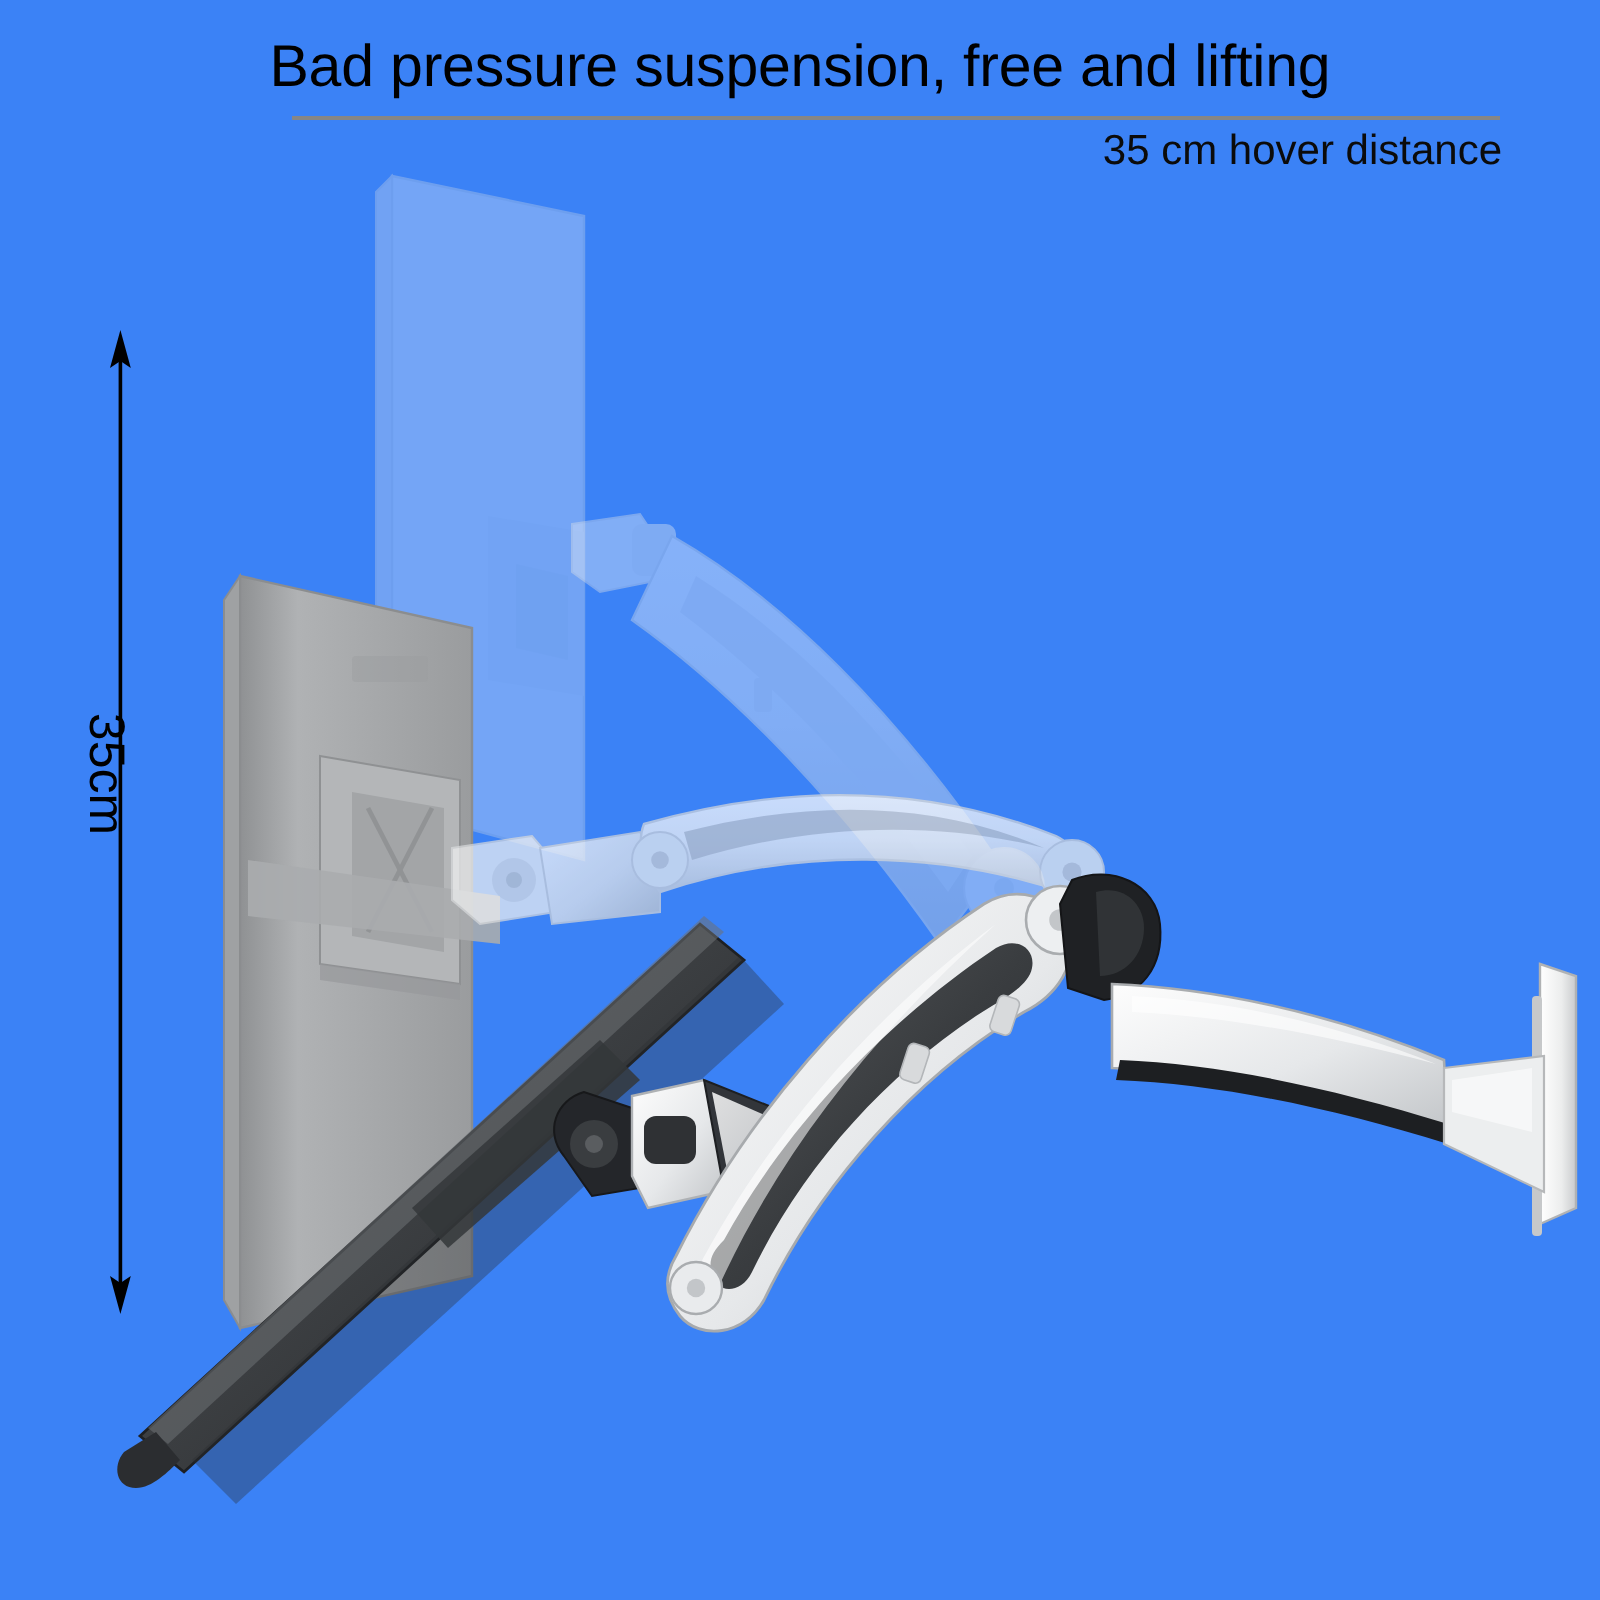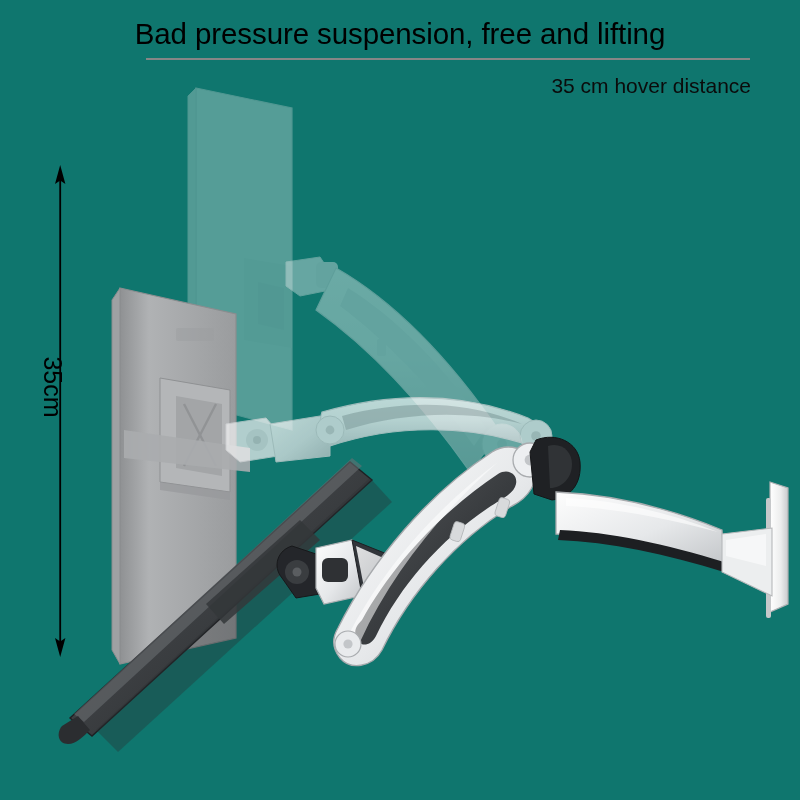--- a/index.html
+++ b/index.html
@@ -15,7 +15,7 @@
     position: relative;
     width: 800px;
     height: 800px;
-    background: #0f766e;
+    background: #3b82f6;
     overflow: hidden;
   }
 

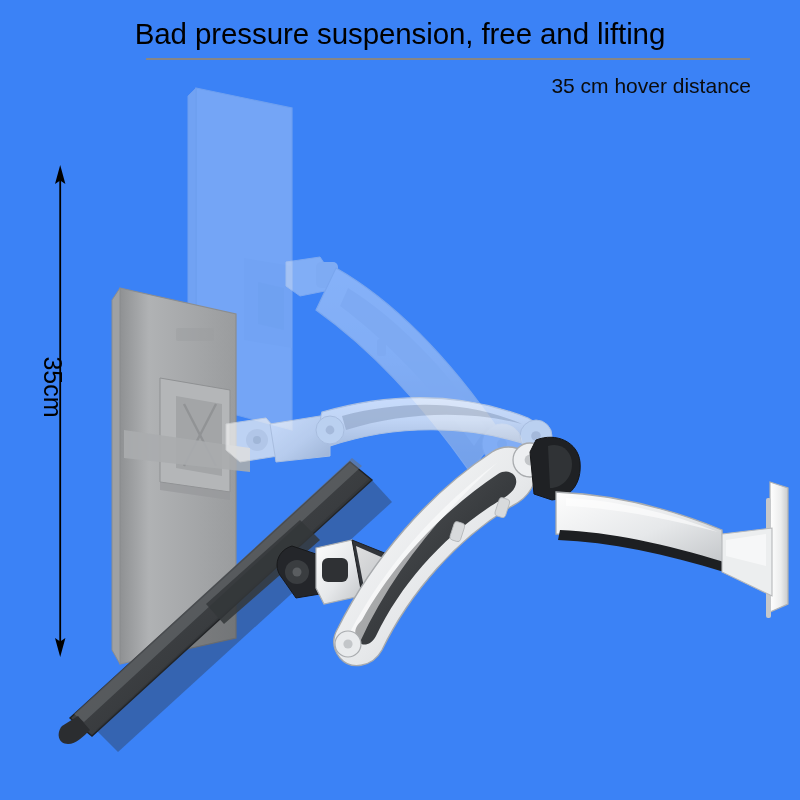--- a/index.html
+++ b/index.html
@@ -43,7 +43,7 @@
   #subtitle {
     position: absolute;
     left: 0;
-    top: 75px;
+    top: 65px;
     width: 751px;
     text-align: right;
     font-size: 21px;

